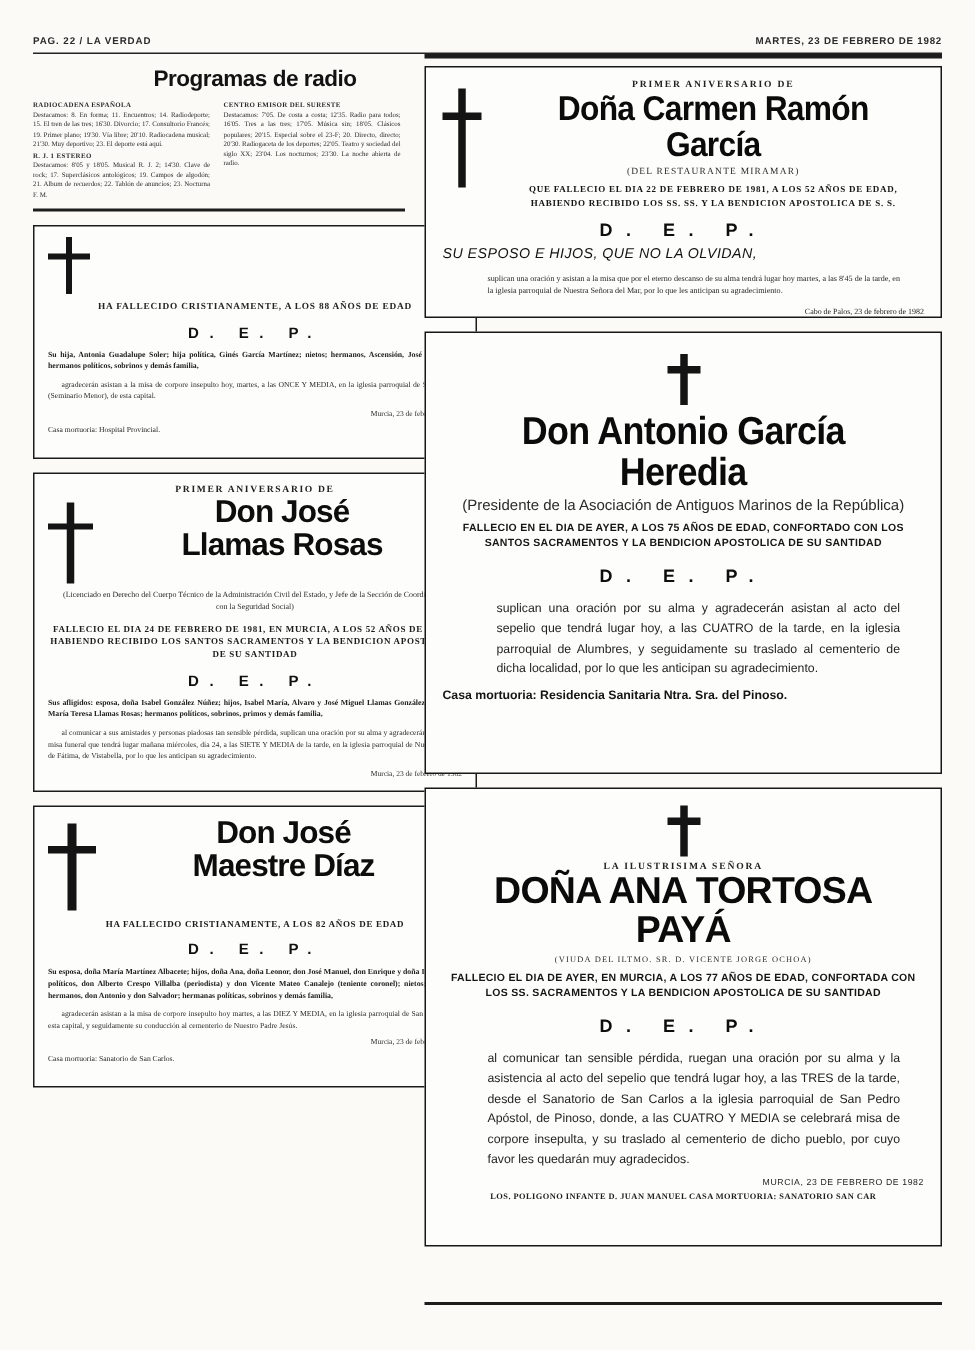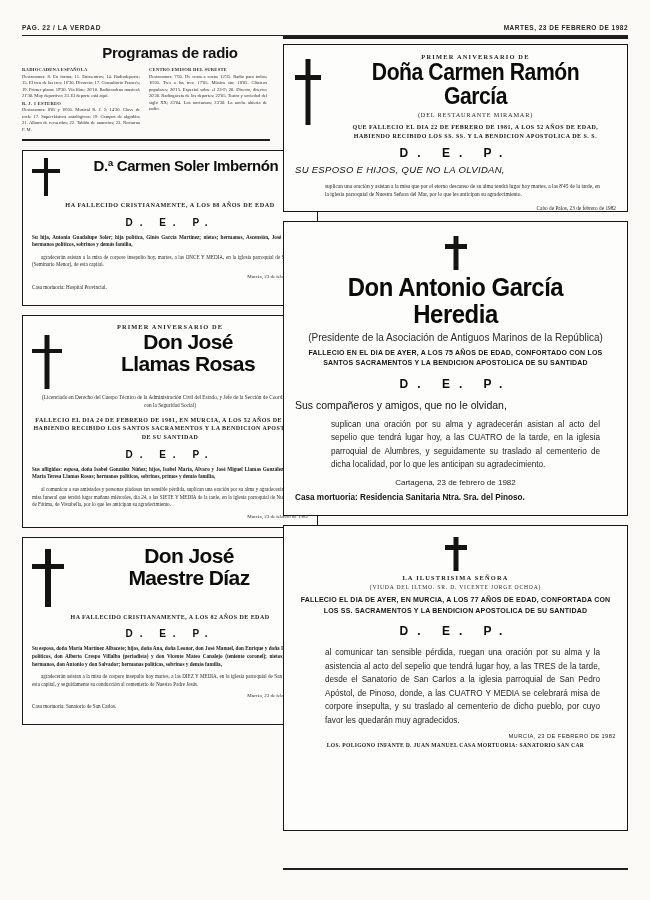--- a/index.html
+++ b/index.html
@@ -172,7 +172,6 @@
           <i class="v" style="width:4px;height:38px;"></i>
           <i class="h" style="width:28px;height:3.5px;top:11px;"></i>
         </span>
-        <div class="ob1-name">D.ª Carmen Soler Imbernón</div>
       </div>
       <div class="sub-caps">HA FALLECIDO CRISTIANAMENTE, A LOS 88 AÑOS DE EDAD</div>
       <div class="dep">D.  E.  P.</div>

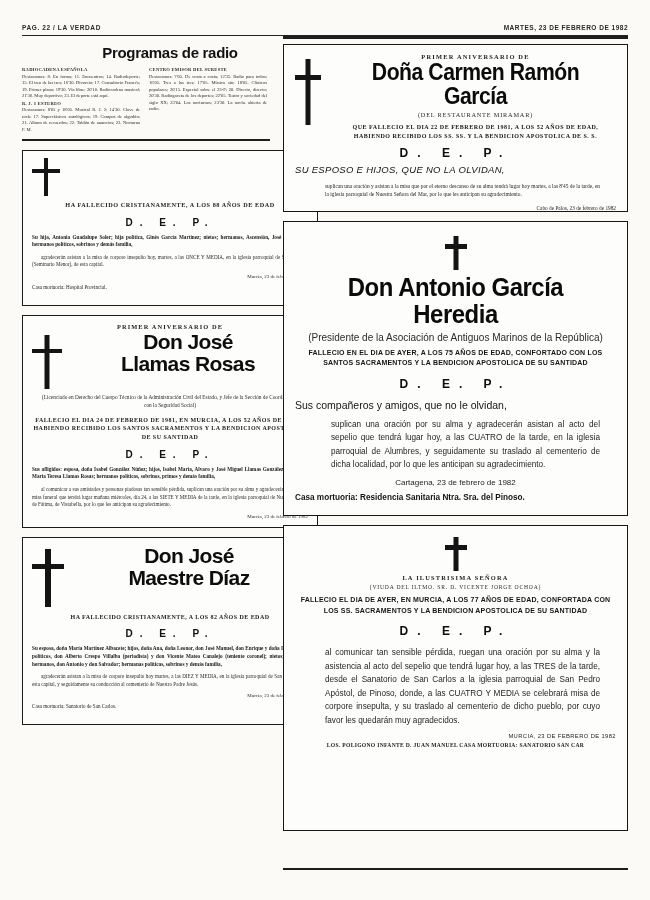--- a/index.html
+++ b/index.html
@@ -256,7 +256,6 @@
       <div class="r-paren" style="font-size:10px;letter-spacing:0;font-family:Liberation Sans, sans-serif;">(Presidente de la Asociación de Antiguos Marinos de la República)</div>
       <div class="r-died">FALLECIO EN EL DIA DE AYER, A LOS 75 AÑOS DE EDAD, CONFORTADO CON LOS SANTOS SACRAMENTOS Y LA BENDICION APOSTOLICA DE SU SANTIDAD</div>
       <div class="r-dep">D.  E.  P.</div>
-      <div class="r-lead">Sus compañeros y amigos, que no le olvidan,</div>
       <div class="r-body indent">suplican una oración por su alma y agradecerán asistan al acto del sepelio que tendrá lugar hoy, a las CUATRO de la tarde, en la iglesia parroquial de Alumbres, y seguidamente su traslado al cementerio de dicha localidad, por lo que les anticipan su agradecimiento.</div>
       <div class="r-sign">Cartagena, 23 de febrero de 1982</div>
       <div class="r-mort">Casa mortuoria: Residencia Sanitaria Ntra. Sra. del Pinoso.</div>

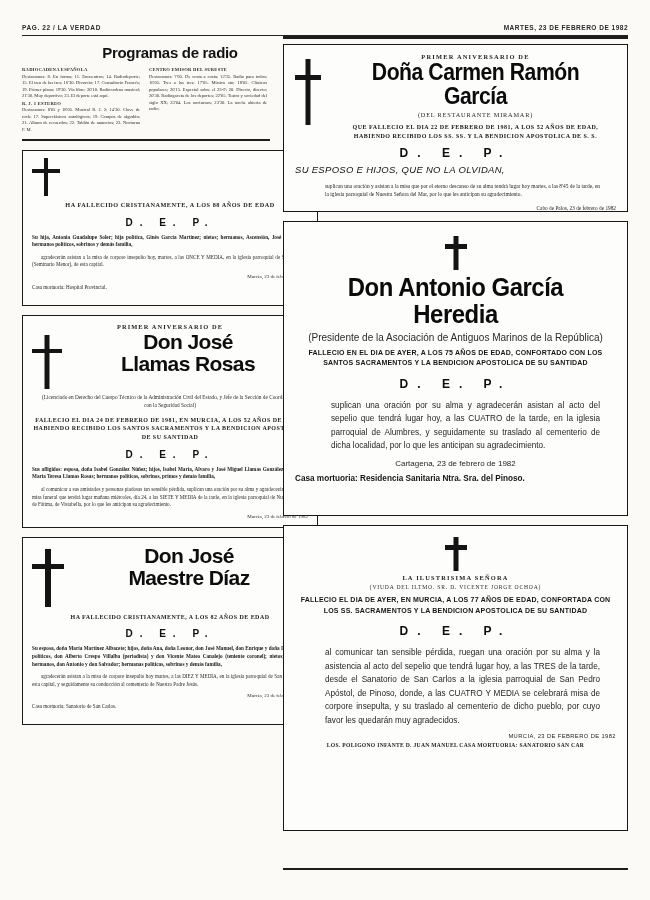--- a/index.html
+++ b/index.html
@@ -257,7 +257,6 @@
       <div class="r-died">FALLECIO EN EL DIA DE AYER, A LOS 75 AÑOS DE EDAD, CONFORTADO CON LOS SANTOS SACRAMENTOS Y LA BENDICION APOSTOLICA DE SU SANTIDAD</div>
       <div class="r-dep">D.  E.  P.</div>
       <div class="r-body indent">suplican una oración por su alma y agradecerán asistan al acto del sepelio que tendrá lugar hoy, a las CUATRO de la tarde, en la iglesia parroquial de Alumbres, y seguidamente su traslado al cementerio de dicha localidad, por lo que les anticipan su agradecimiento.</div>
-      <div class="r-sign">Cartagena, 23 de febrero de 1982</div>
       <div class="r-mort">Casa mortuoria: Residencia Sanitaria Ntra. Sra. del Pinoso.</div>
     </div>
 

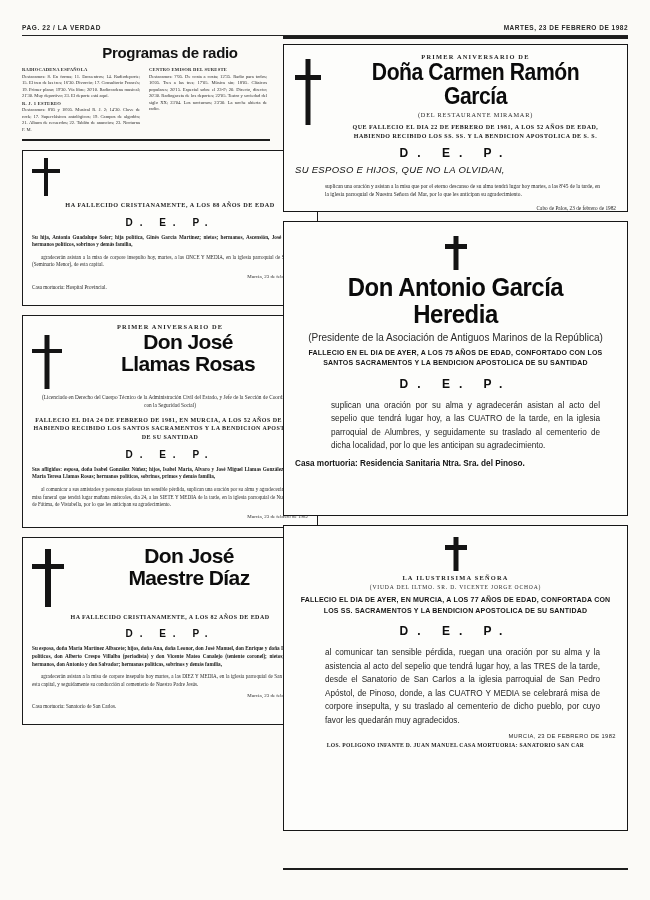--- a/index.html
+++ b/index.html
@@ -268,6 +268,7 @@
         </span>
       </div>
       <div class="r-anniv">LA ILUSTRISIMA SEÑORA</div>
+      <div class="r-headline" style="font-size:25px;">DOÑA ANA TORTOSA PAYÁ</div>
       <div class="r-paren" style="font-size:5.6px;">(VIUDA DEL ILTMO. SR. D. VICENTE JORGE OCHOA)</div>
       <div class="r-died">FALLECIO EL DIA DE AYER, EN MURCIA, A LOS 77 AÑOS DE EDAD, CONFORTADA CON LOS SS. SACRAMENTOS Y LA BENDICION APOSTOLICA DE SU SANTIDAD</div>
       <div class="r-dep">D.  E.  P.</div>

